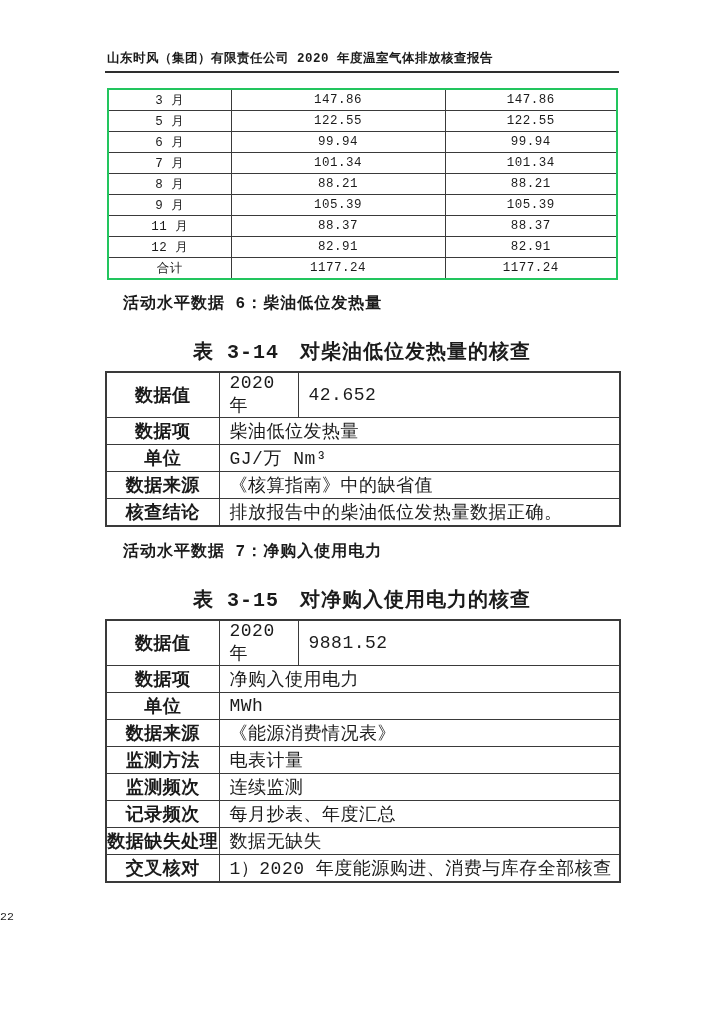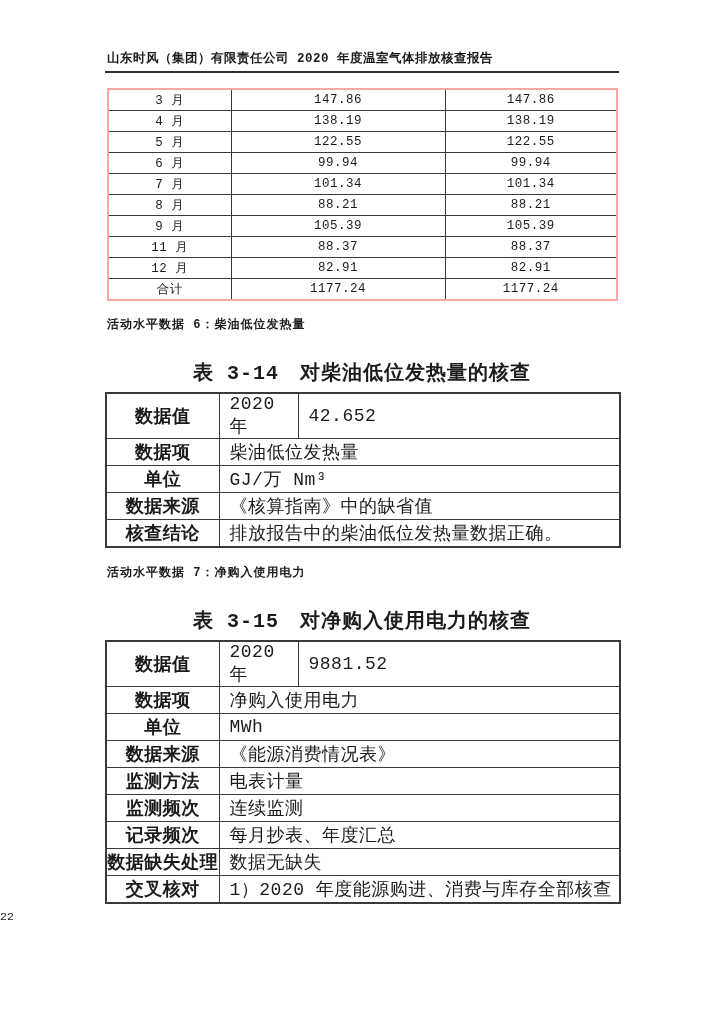--- a/index.html
+++ b/index.html
@@ -32,7 +32,7 @@
   .monthly {
     width:509px;
     margin:15px 0 0 2px;
-    border:2px solid #fca5a5;
+    border:2px solid #22c55e;
   }
   .monthly td {
     border:1px solid #3a3a3a;

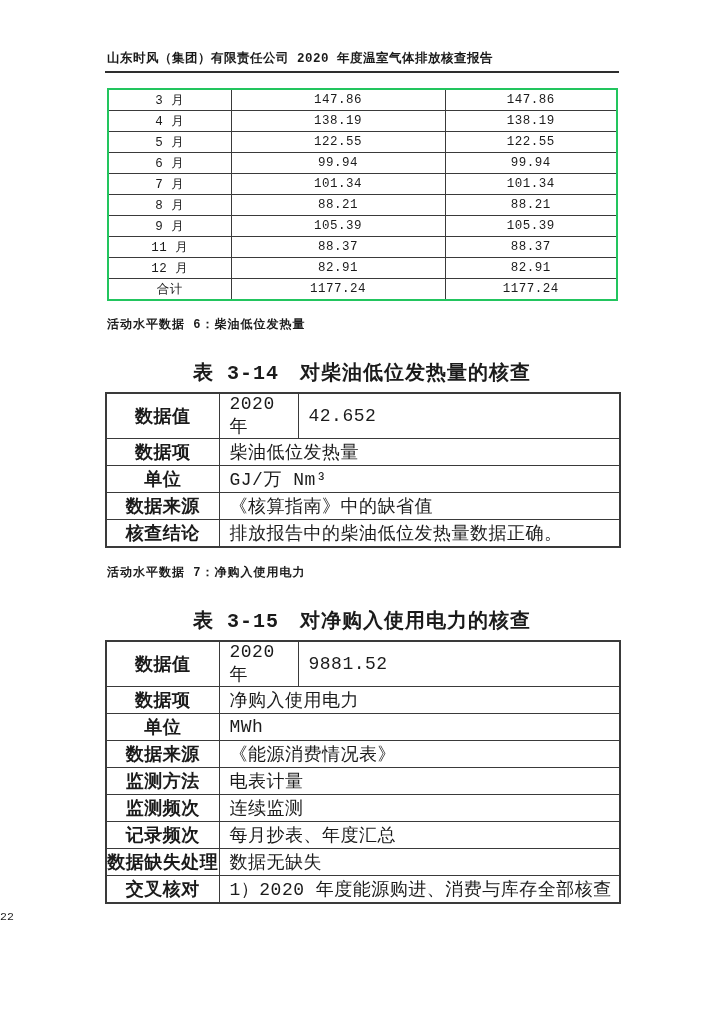--- a/index.html
+++ b/index.html
@@ -110,11 +110,6 @@
             <td>147.86</td>
           </tr>
         <tr>
-            <td>4 月</td>
-            <td>138.19</td>
-            <td>138.19</td>
-          </tr>
-        <tr>
             <td>5 月</td>
             <td>122.55</td>
             <td>122.55</td>

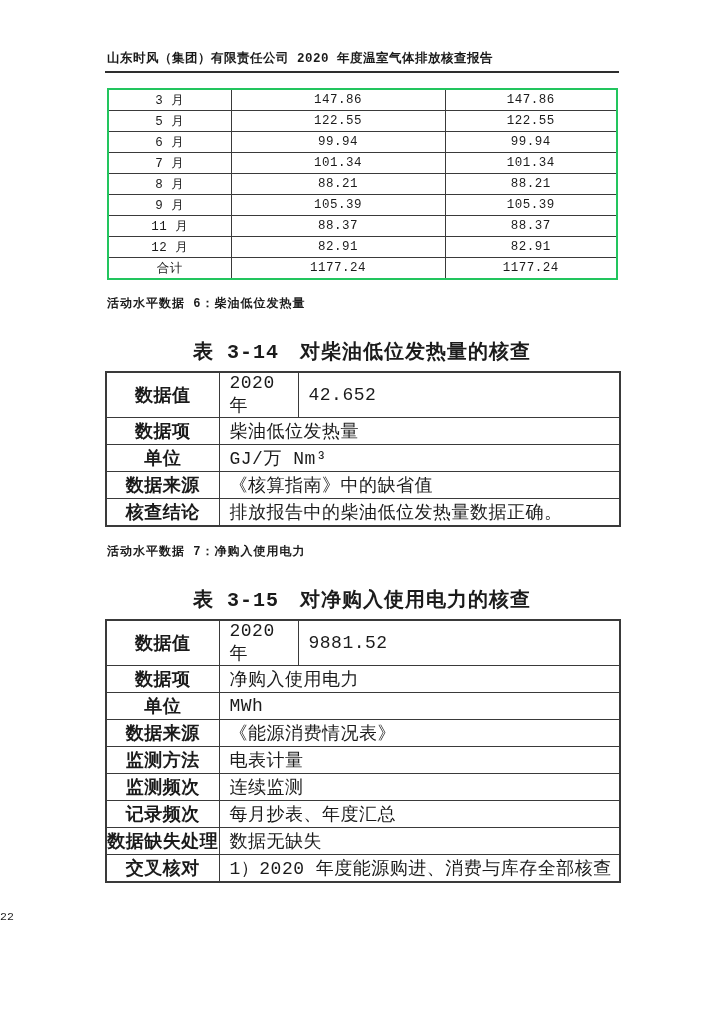--- a/index.html
+++ b/index.html
@@ -46,8 +46,8 @@
 
   
   .section-heading {
-    margin:15px 0 0 2px;
-    font-size:12px;
+    margin:15px 0 0 18px;
+    font-size:16px;
     font-weight:bold;
     letter-spacing:1px;
     line-height:19px;

